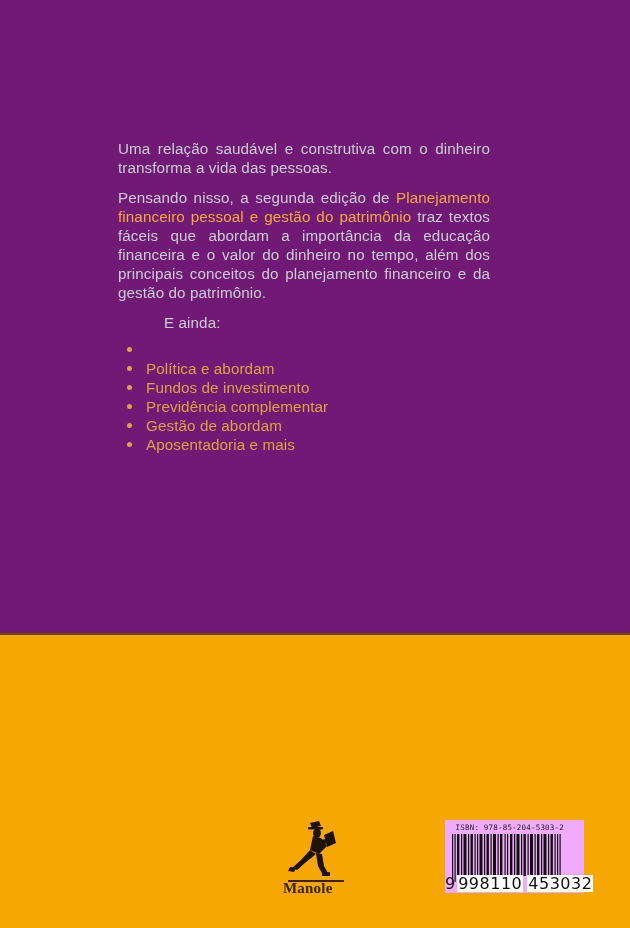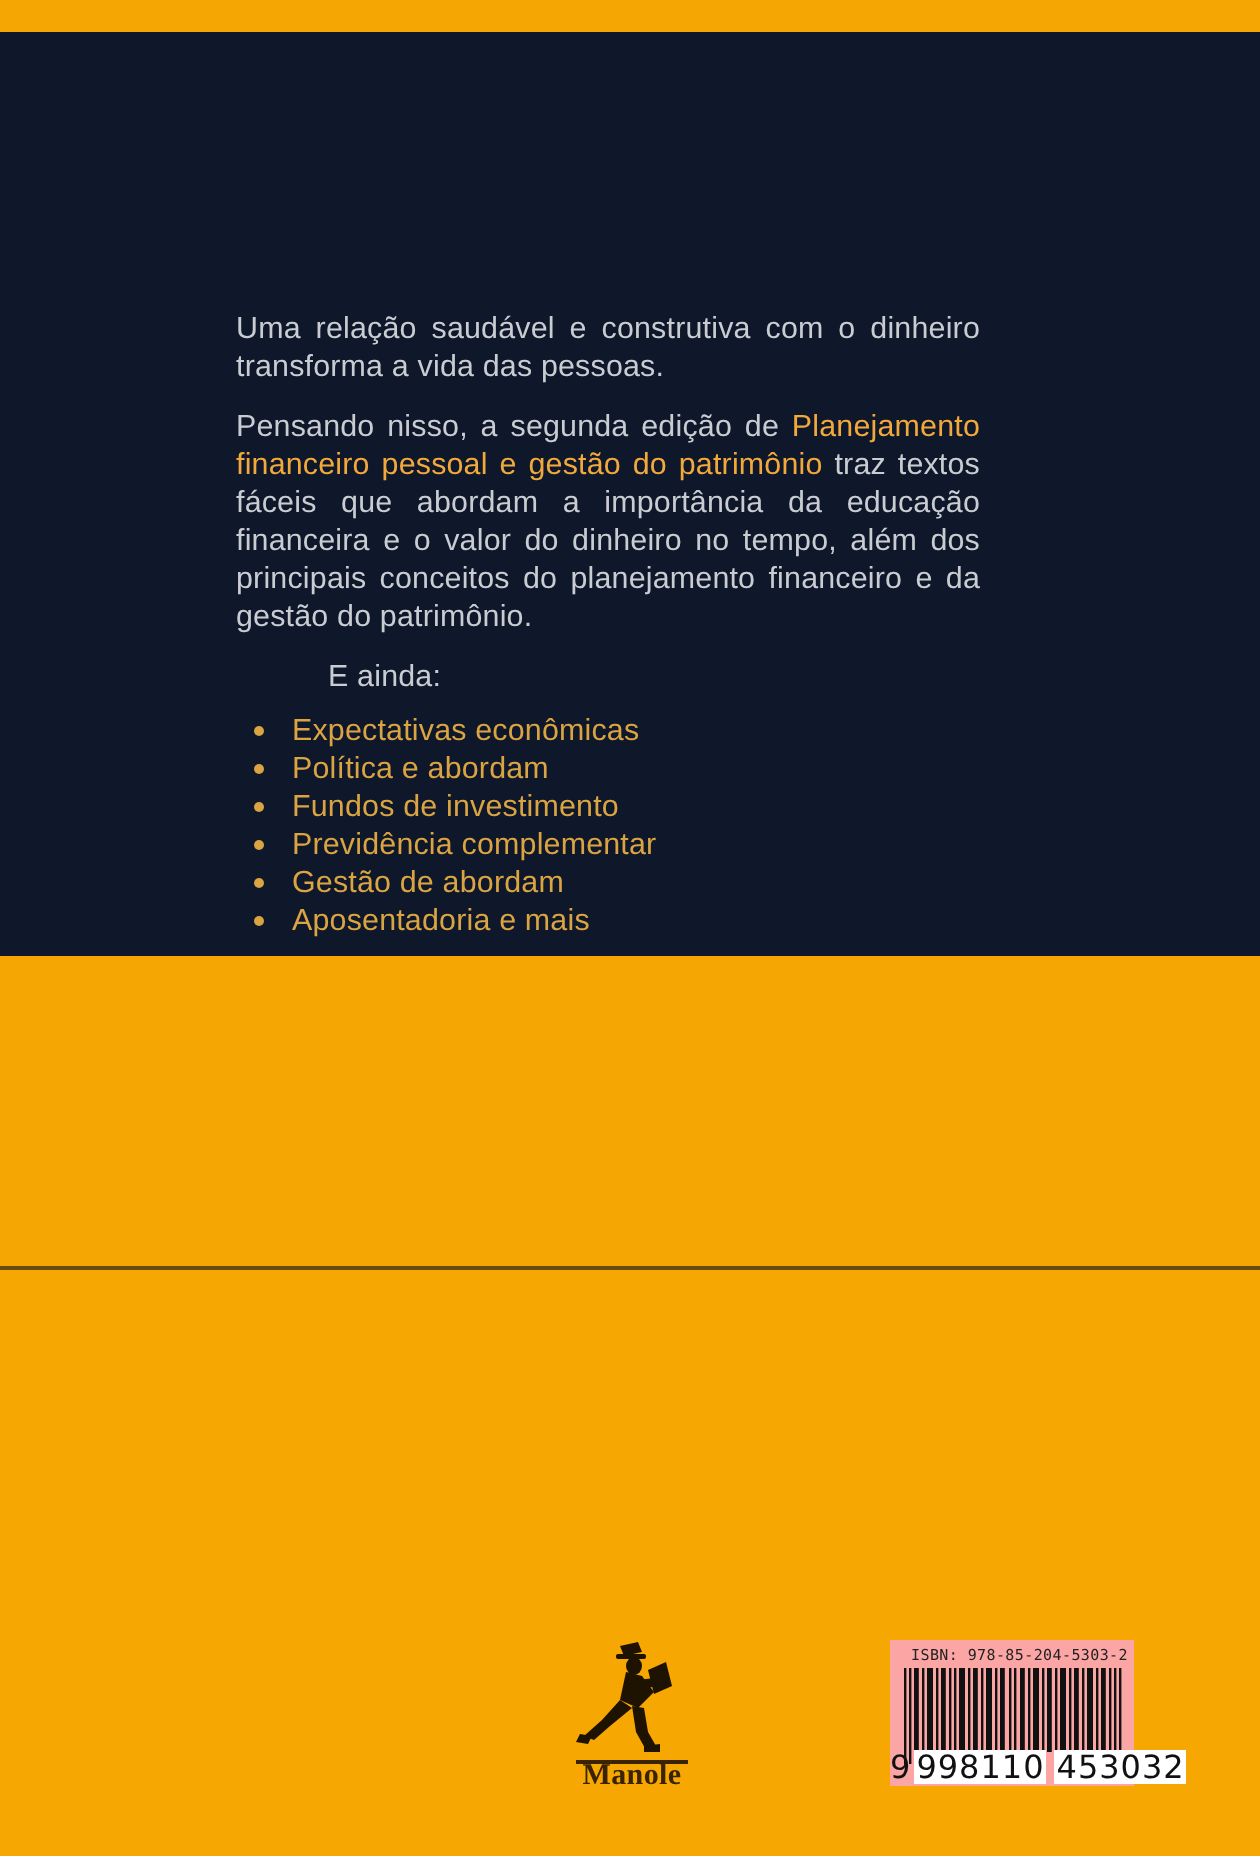--- a/index.html
+++ b/index.html
@@ -16,10 +16,10 @@
     }
     .top-panel {
       position: absolute;
-      left: 0; top: 16px;
-      width: 630px;
-      height: 462px;
-      background: #0f172a;
+      left: 0; top: 0;
+      width: 630px;
+      height: 633px;
+      background: #701a75;
     }
     .divider-line {
       position: absolute;

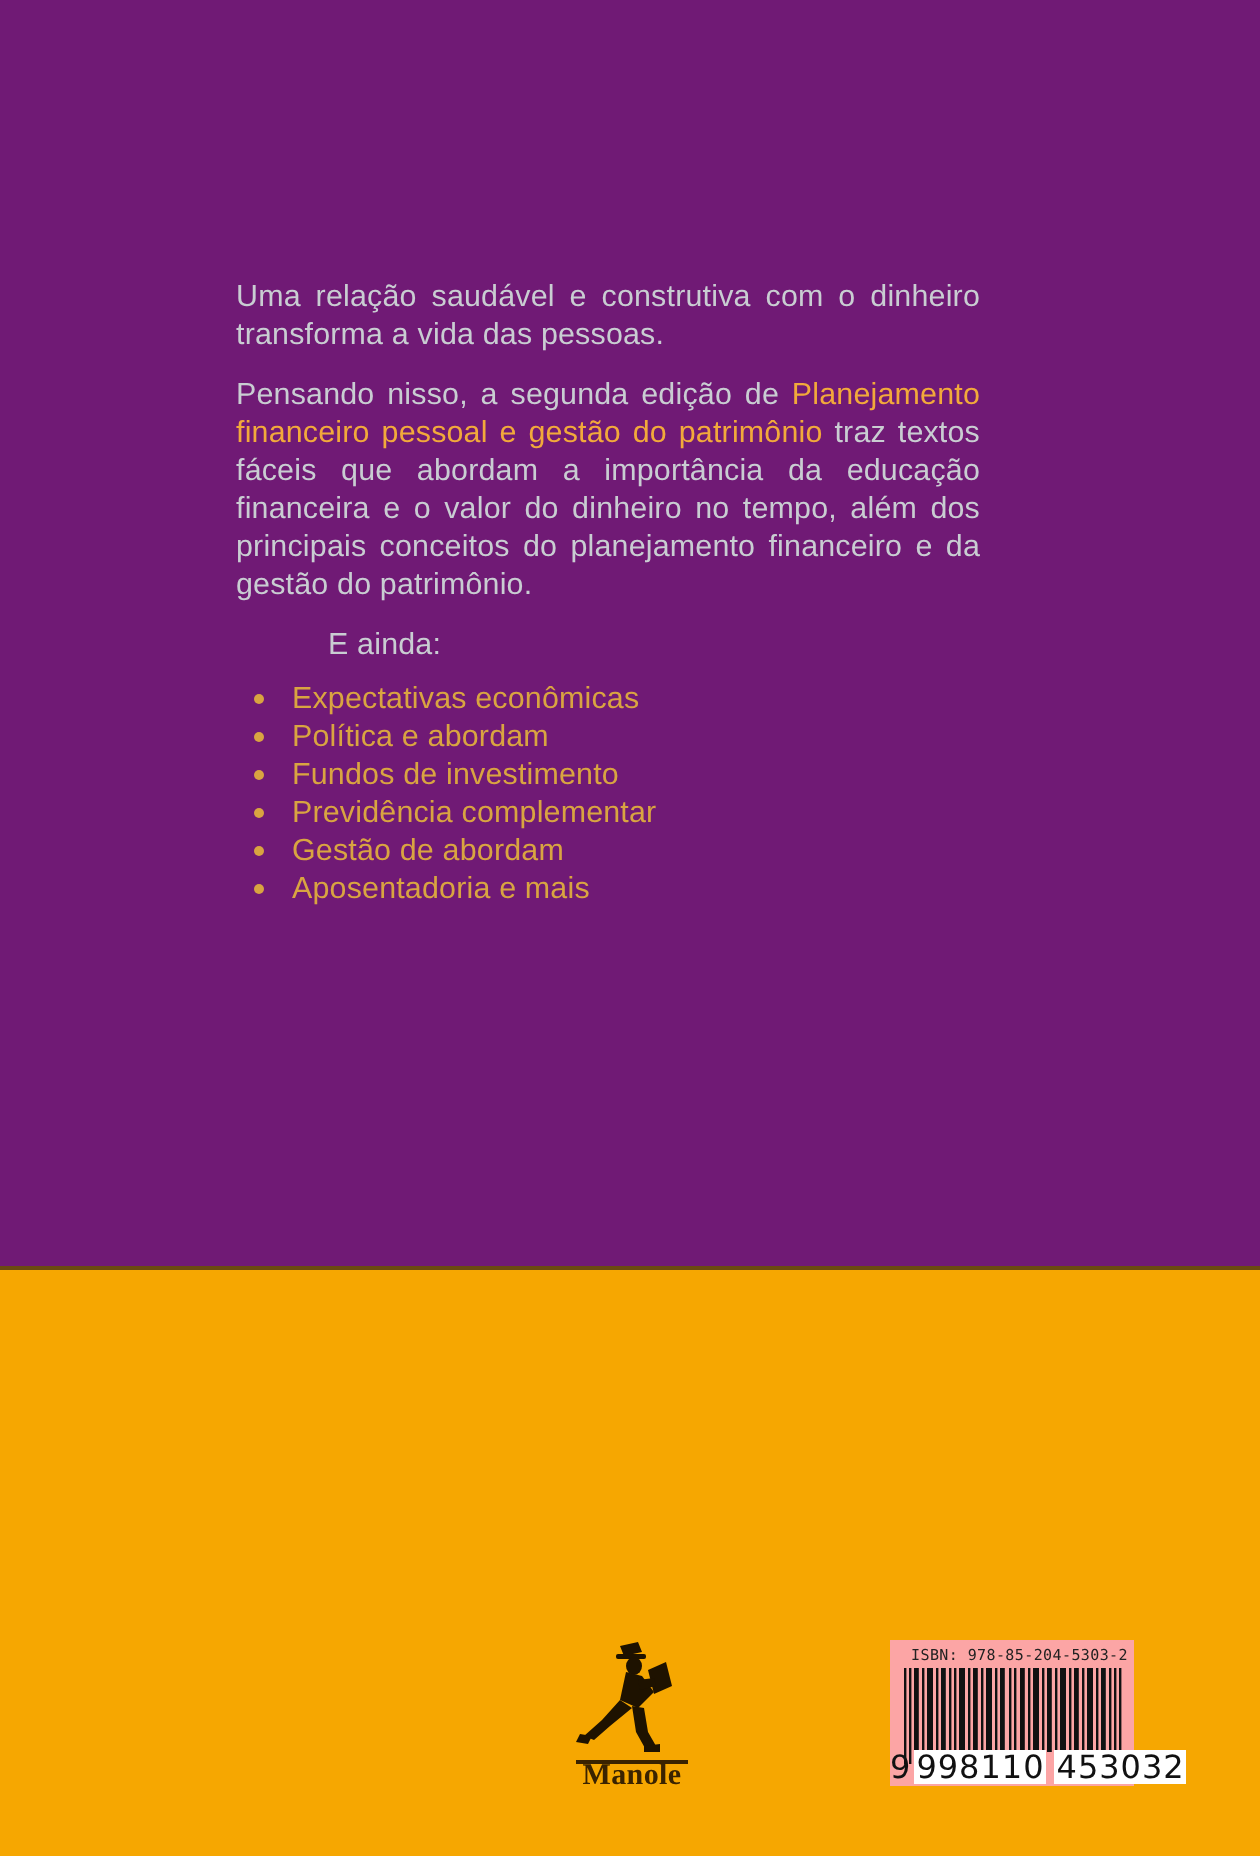--- a/index.html
+++ b/index.html
@@ -167,7 +167,7 @@
     <p><span>Pensando nisso, a segunda edição de </span><span class="hl">Planejamento financeiro pessoal e gestão do patrimônio</span><span> traz textos fáceis que abordam a importância da educação financeira e o valor do dinheiro no tempo, além dos principais conceitos do planejamento financeiro e da gestão do patrimônio.</span></p>
     <p style="margin-bottom:8px;margin-left:46px;">E ainda:</p>
     <ul class="bullet-list">
-      <li><span class="bullet"></span><span>Expectativas econômicas</span></li>
+      <li><span class="bullet"></span></li>
       <li><span class="bullet"></span><span>Política e abordam</span></li>
       <li><span class="bullet"></span><span>Fundos de investimento</span></li>
       <li><span class="bullet"></span><span>Previdência complementar</span></li>

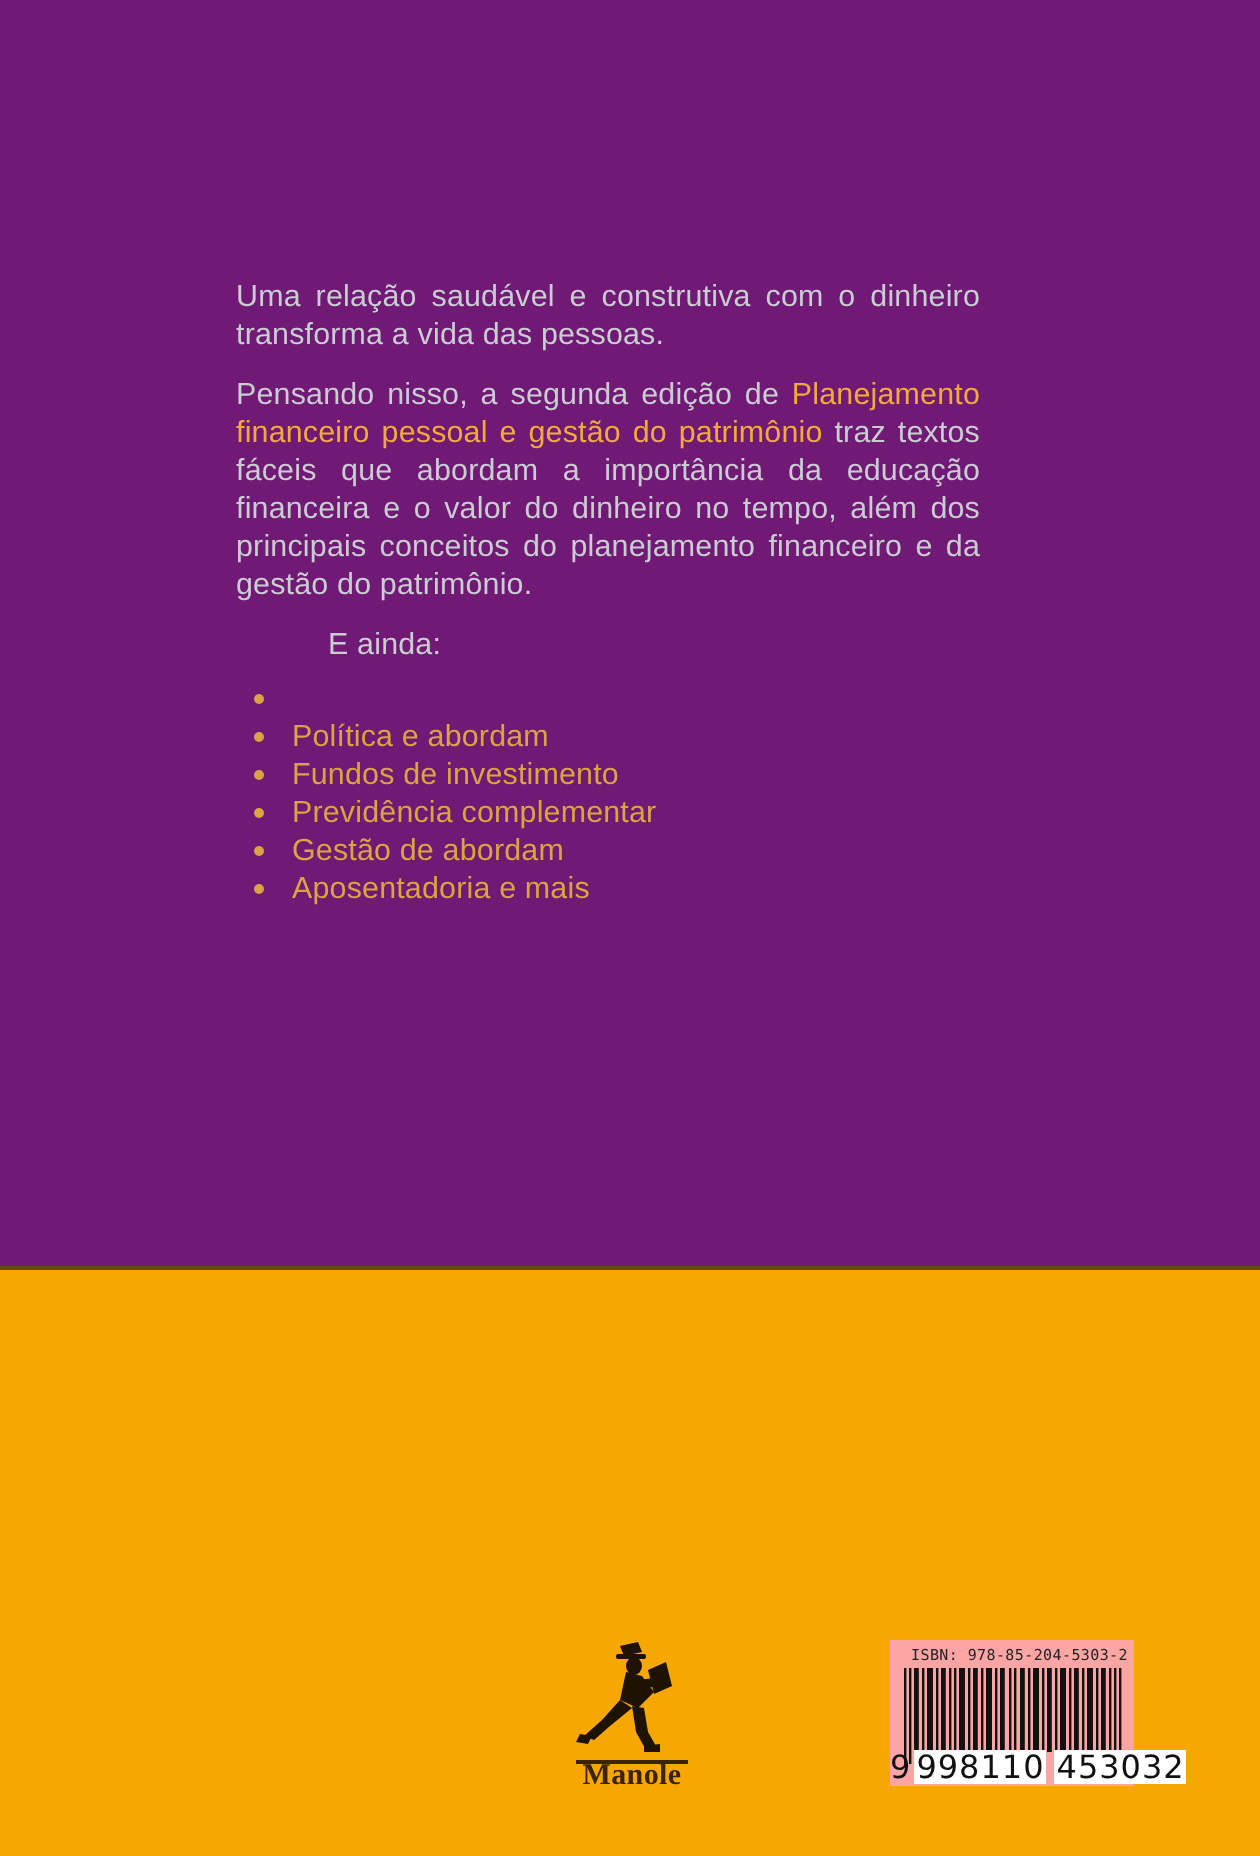--- a/index.html
+++ b/index.html
@@ -114,7 +114,8 @@
       top: 820px;
       width: 122px;
       height: 73px;
-      background: #fca5a5;
+      background: #f0abfc;
+      padding-left: 17px;
     }
     .isbn-text {
       position: absolute;

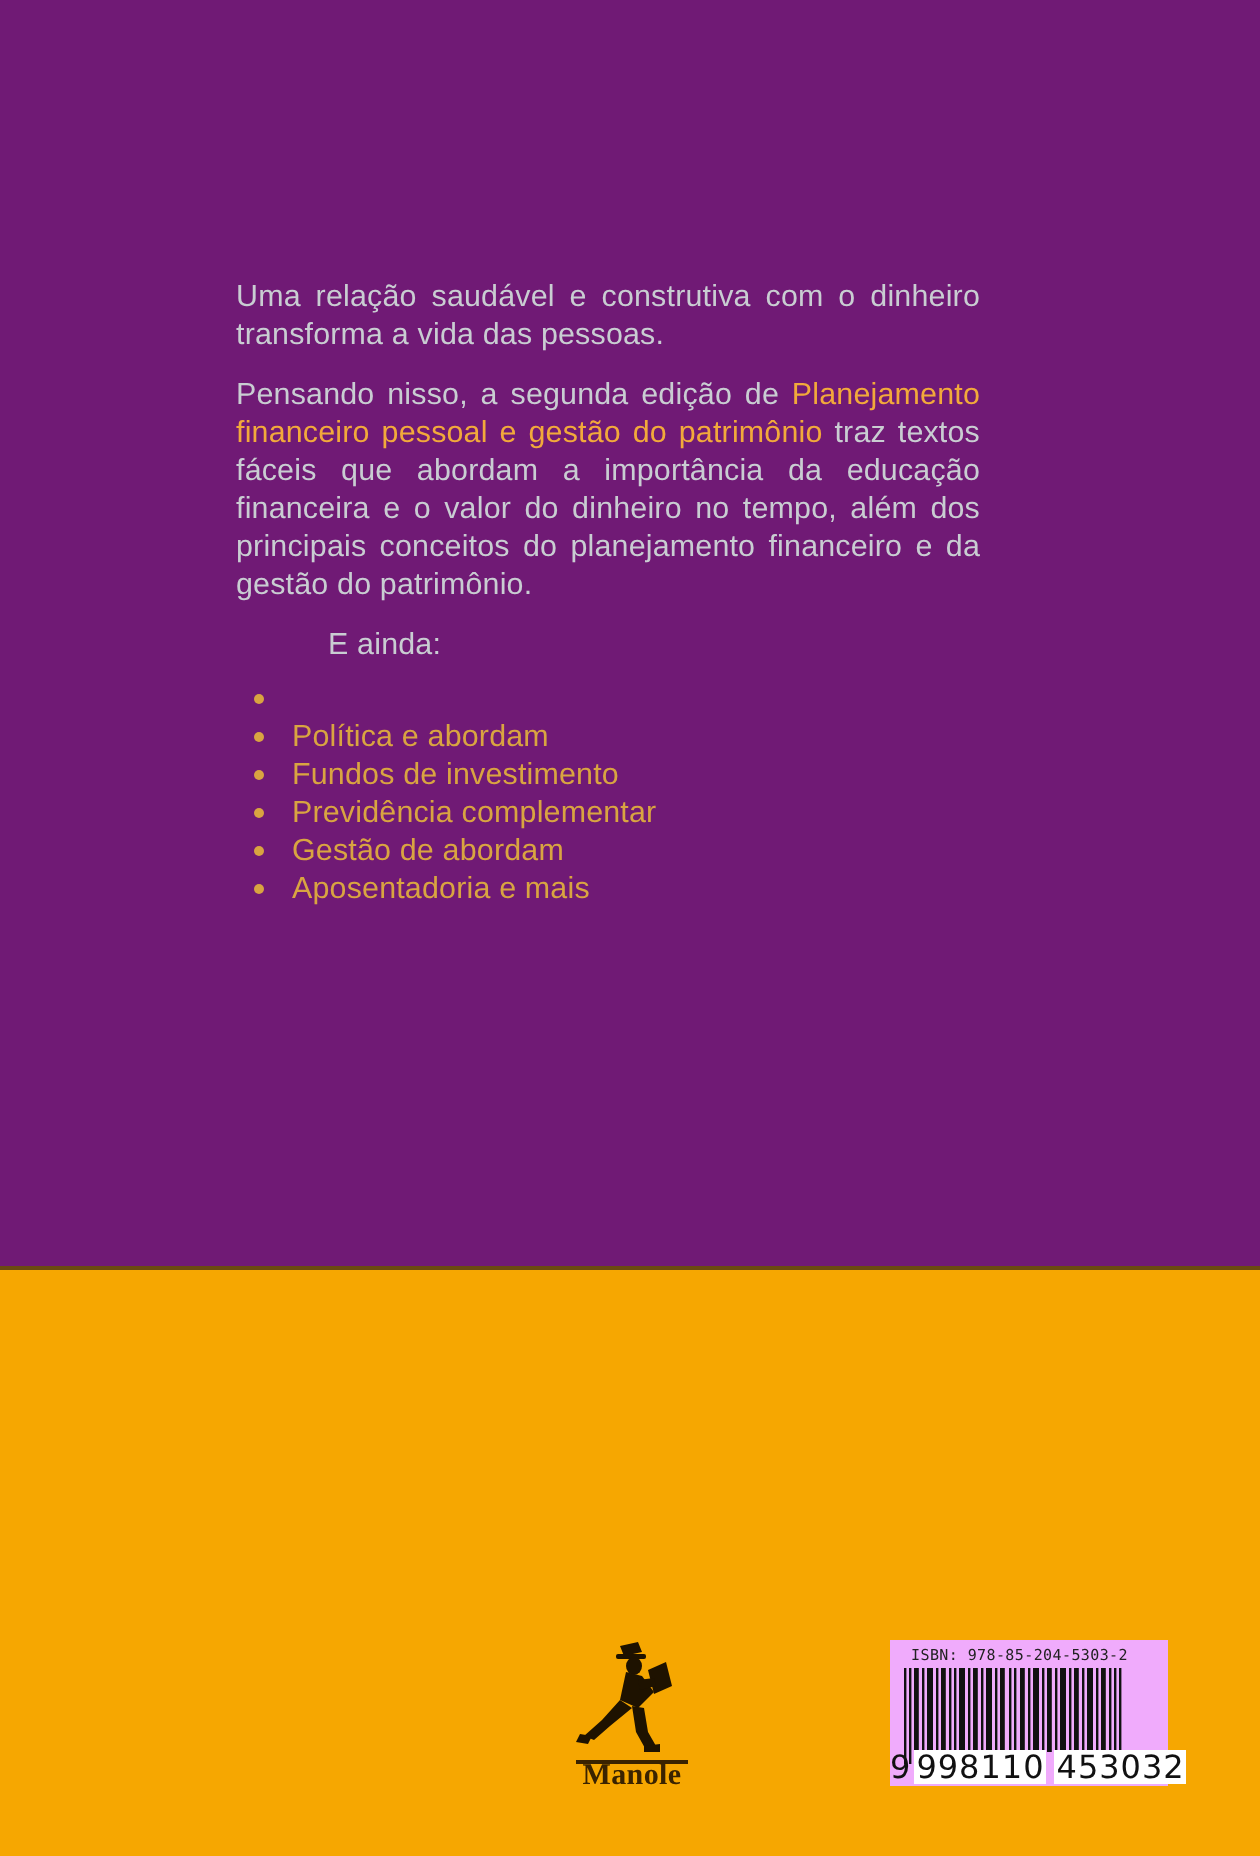--- a/index.html
+++ b/index.html
@@ -101,7 +101,7 @@
       left: 0;
       top: 62px;
       width: 66px;
-      text-align: center;
+      text-align: left;
       font-family: "Liberation Serif", serif;
       font-weight: bold;
       font-size: 15px;

